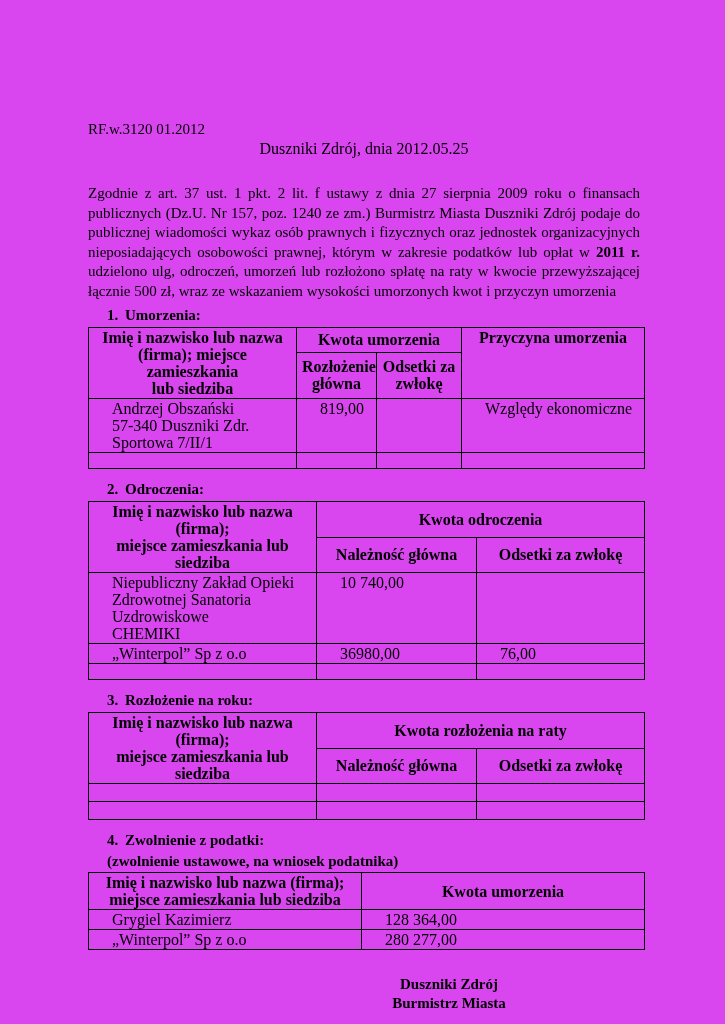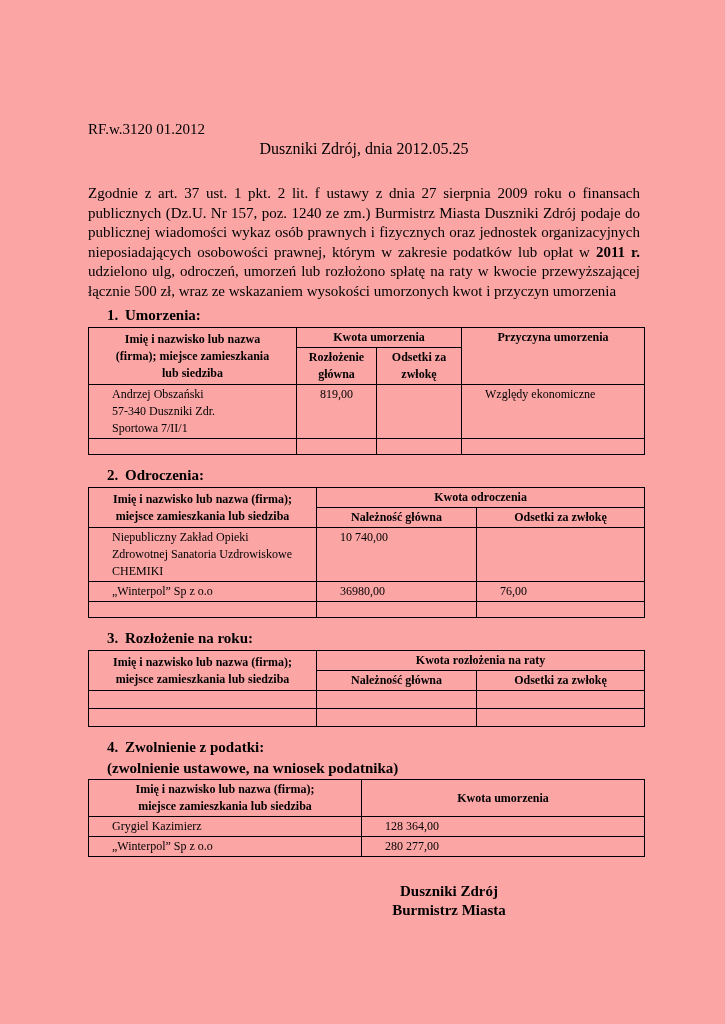--- a/index.html
+++ b/index.html
@@ -13,7 +13,7 @@
     position: relative;
     width: 725px; height: 1024px;
     overflow: hidden;
-    background: #fca5a5;
+    background: #d946ef;
   }
   .content {
     padding: 120px 85px 0 88px; 

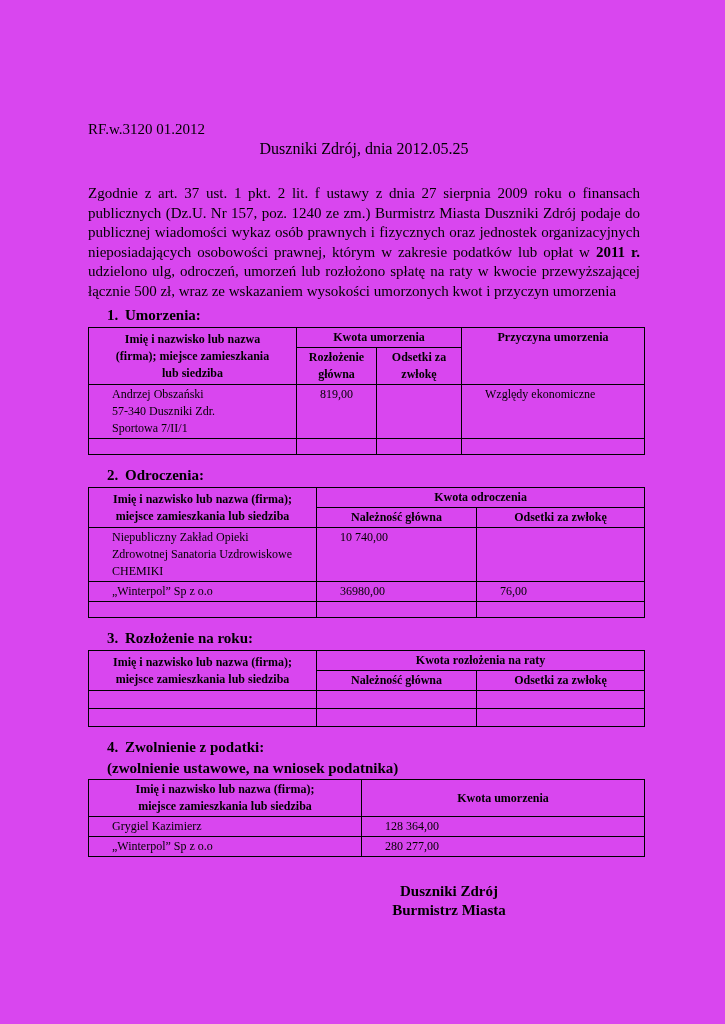--- a/index.html
+++ b/index.html
@@ -49,7 +49,7 @@
     border-collapse: collapse;
     table-layout: fixed;
     width: 556px;
-    font-size: 12px;
+    font-size: 16px;
   }
   .doc-table th, .doc-table td {
     border: 1px solid #000000;

